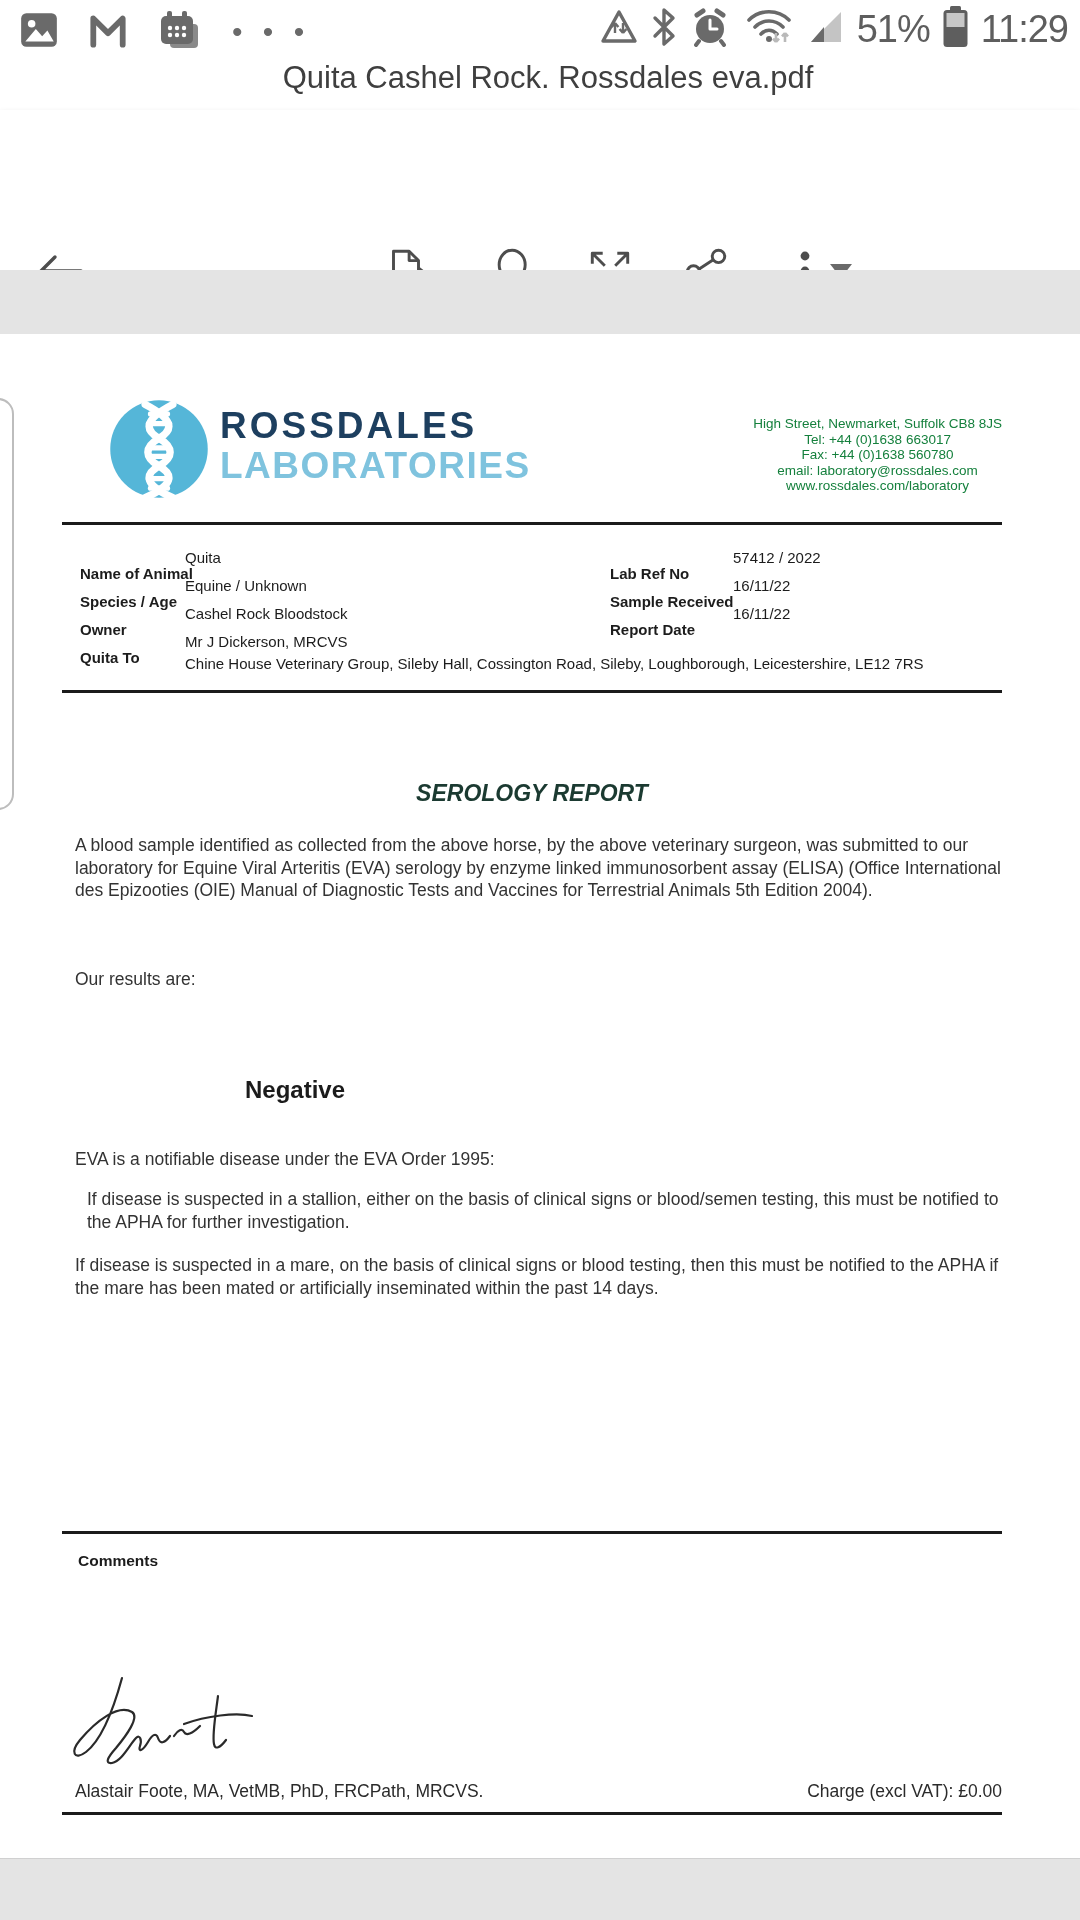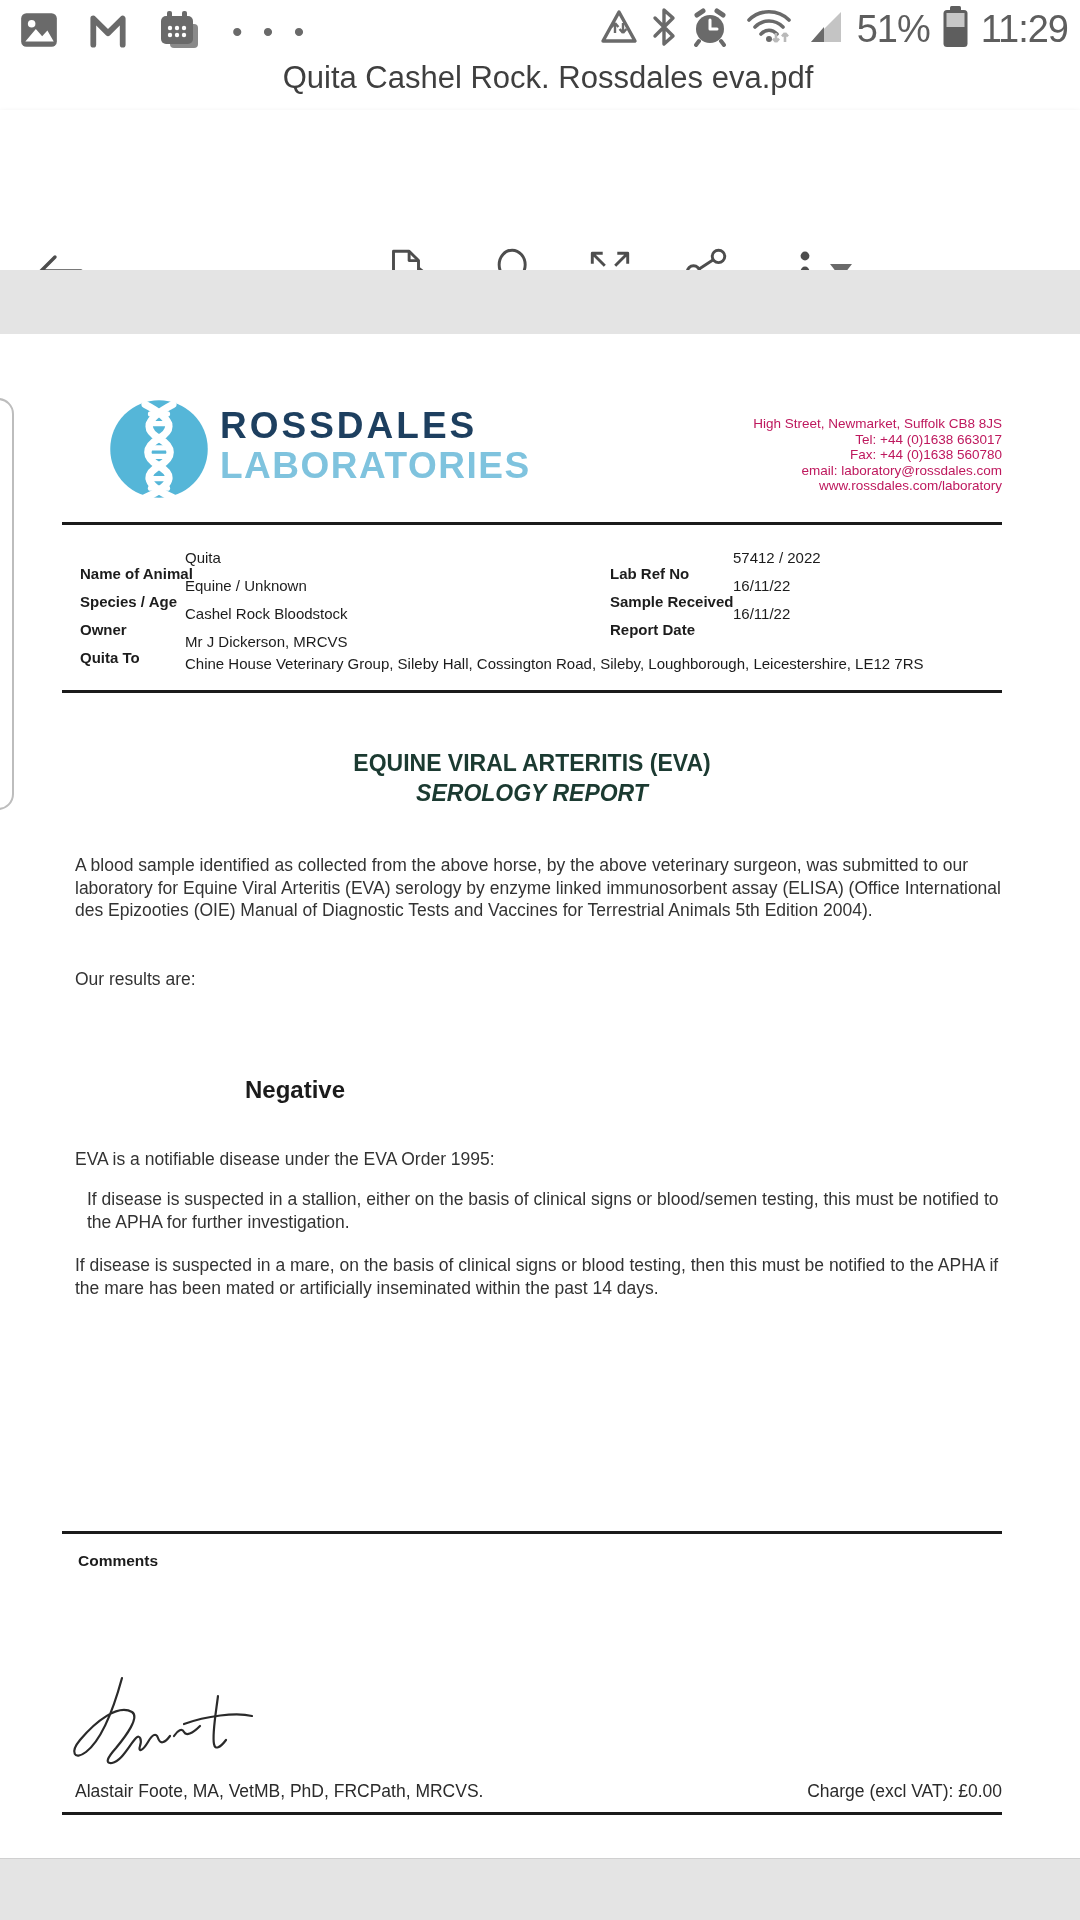--- a/index.html
+++ b/index.html
@@ -36,8 +36,8 @@
   .logo-text { position:absolute; left:220px; top:72px; line-height:1.08; }
   .logo-l1 { font-size:37px; font-weight:bold; letter-spacing:3px; color:#1d3f5f; }
   .logo-l2 { font-size:37px; font-weight:bold; letter-spacing:1.5px; color:#7fc3de; }
-  .contact { position:absolute; right:78px; top:82px; text-align:right;
-    font-size:13.5px; line-height:15.5px; color:#be185d; }
+  .contact { position:absolute; right:78px; top:82px; text-align:center;
+    font-size:13.5px; line-height:15.5px; color:#15803d; }
   
   .drow { position:absolute; font-size:15px; color:#1c1c1c; }
   .dlabel { font-weight:bold;margin-top:16px; }

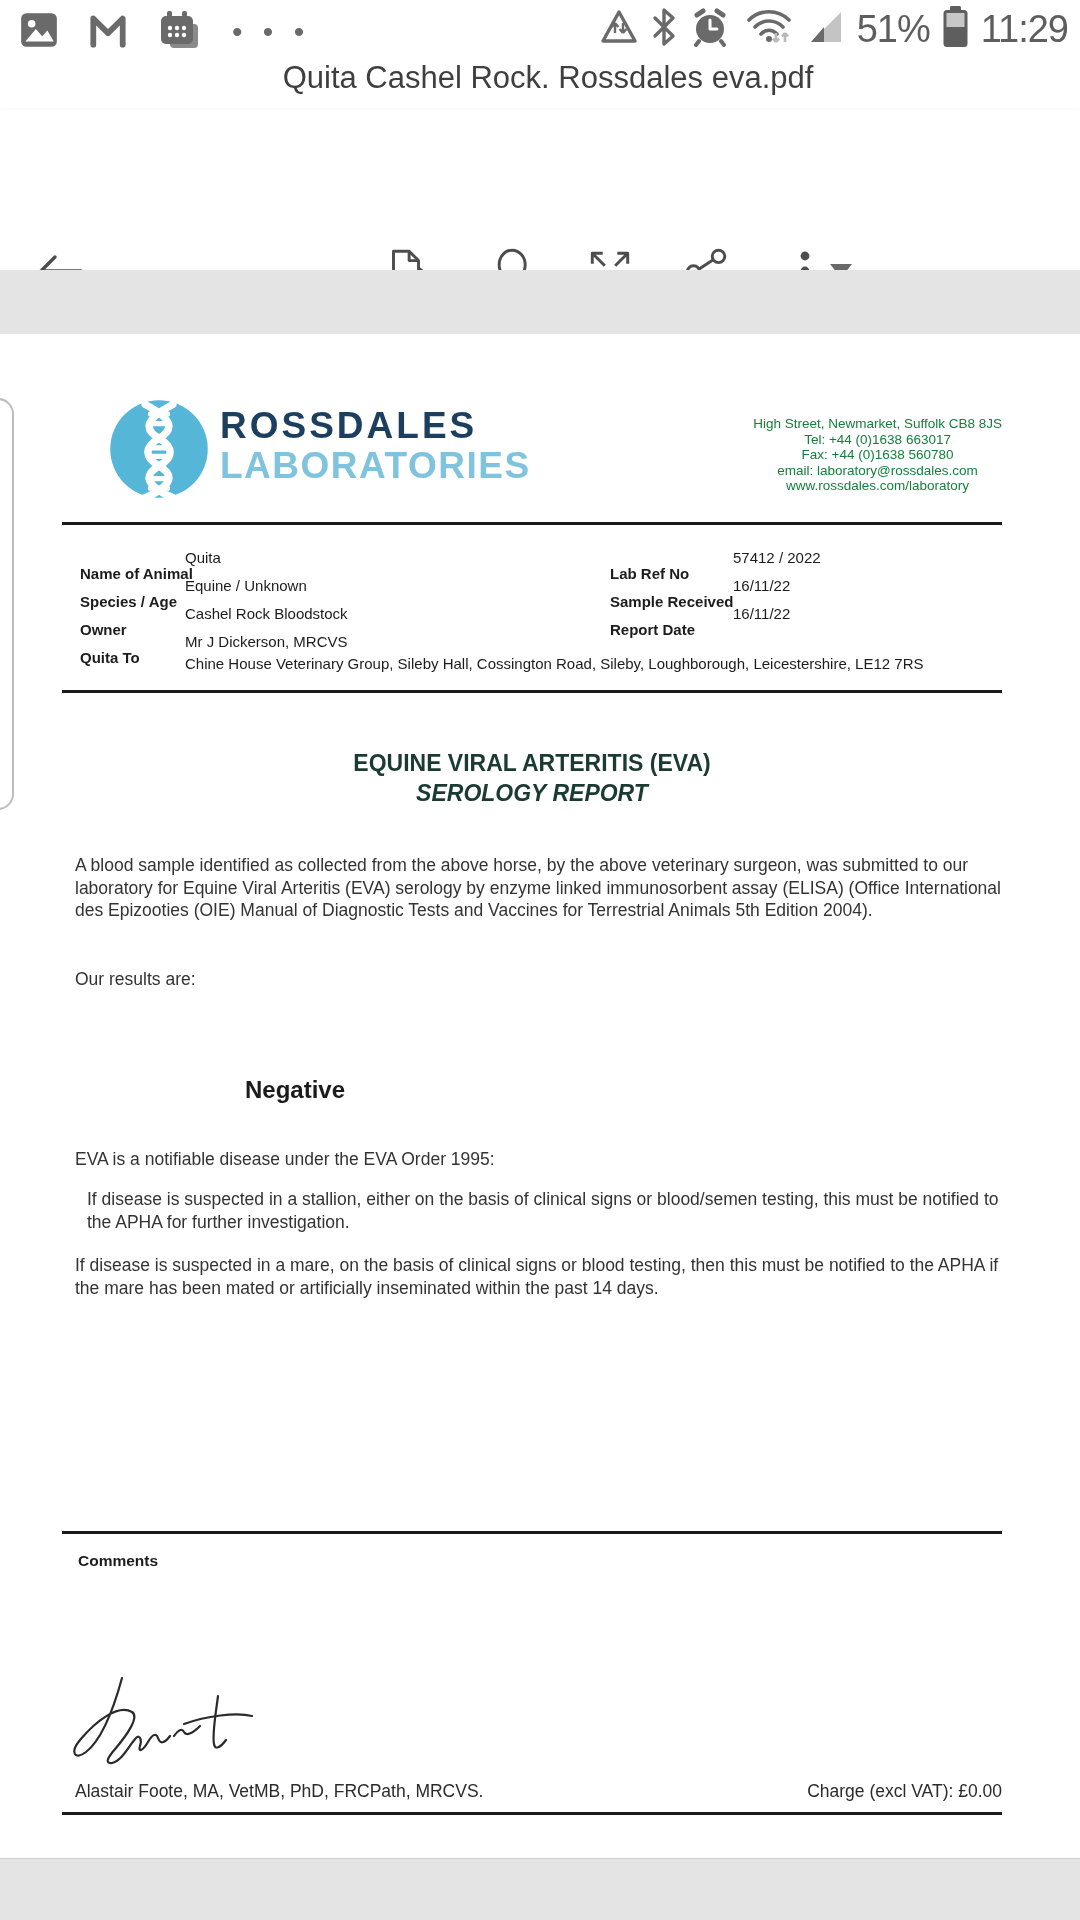--- a/index.html
+++ b/index.html
@@ -245,7 +245,6 @@
 
     <div class="rule" style="top:356px;"></div>
 
-    <div class="rtitle" style="top:414px; color:#1b3a31;">EQUINE VIRAL ARTERITIS (EVA)</div>
     <div class="rtitle" style="top:444px; color:#1b3a31;font-style:italic;">SEROLOGY REPORT</div>
 
     <div class="para" style="top:520px;">A blood sample identified as collected from the above horse, by the above veterinary surgeon, was submitted to our laboratory for Equine Viral Arteritis (EVA) serology by enzyme linked immunosorbent assay (ELISA) (Office International des Epizooties (OIE) Manual of Diagnostic Tests and Vaccines for Terrestrial Animals 5th Edition 2004).</div>

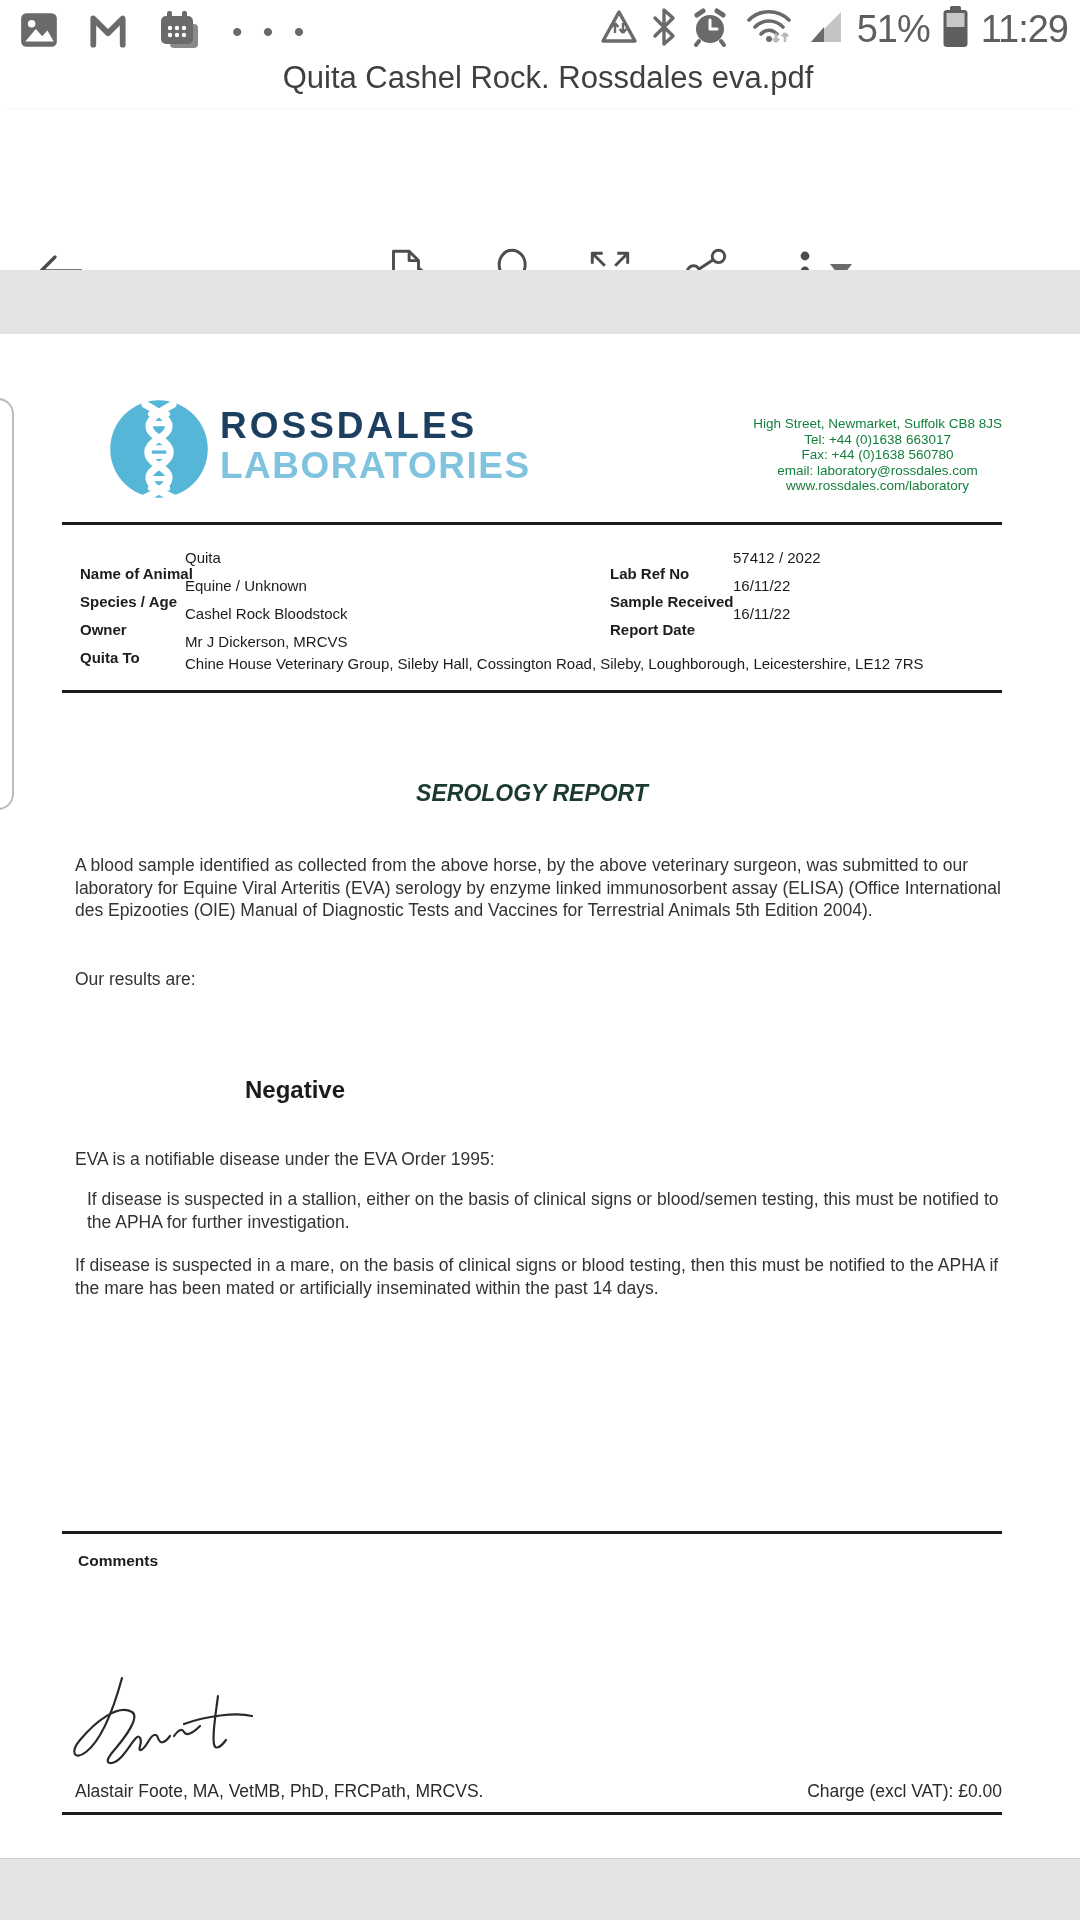--- a/index.html
+++ b/index.html
@@ -247,7 +247,7 @@
 
     <div class="rtitle" style="top:444px; color:#1b3a31;font-style:italic;">SEROLOGY REPORT</div>
 
-    <div class="para" style="top:520px;">A blood sample identified as collected from the above horse, by the above veterinary surgeon, was submitted to our laboratory for Equine Viral Arteritis (EVA) serology by enzyme linked immunosorbent assay (ELISA) (Office International des Epizooties (OIE) Manual of Diagnostic Tests and Vaccines for Terrestrial Animals 5th Edition 2004).</div>
+    <div class="para" style="top:500px;">A blood sample identified as collected from the above horse, by the above veterinary surgeon, was submitted to our laboratory for Equine Viral Arteritis (EVA) serology by enzyme linked immunosorbent assay (ELISA) (Office International des Epizooties (OIE) Manual of Diagnostic Tests and Vaccines for Terrestrial Animals 5th Edition 2004).</div>
     <div class="para" style="top:634px;">Our results are:</div>
     <div class="result" style="top:716px;">Negative</div>
 

